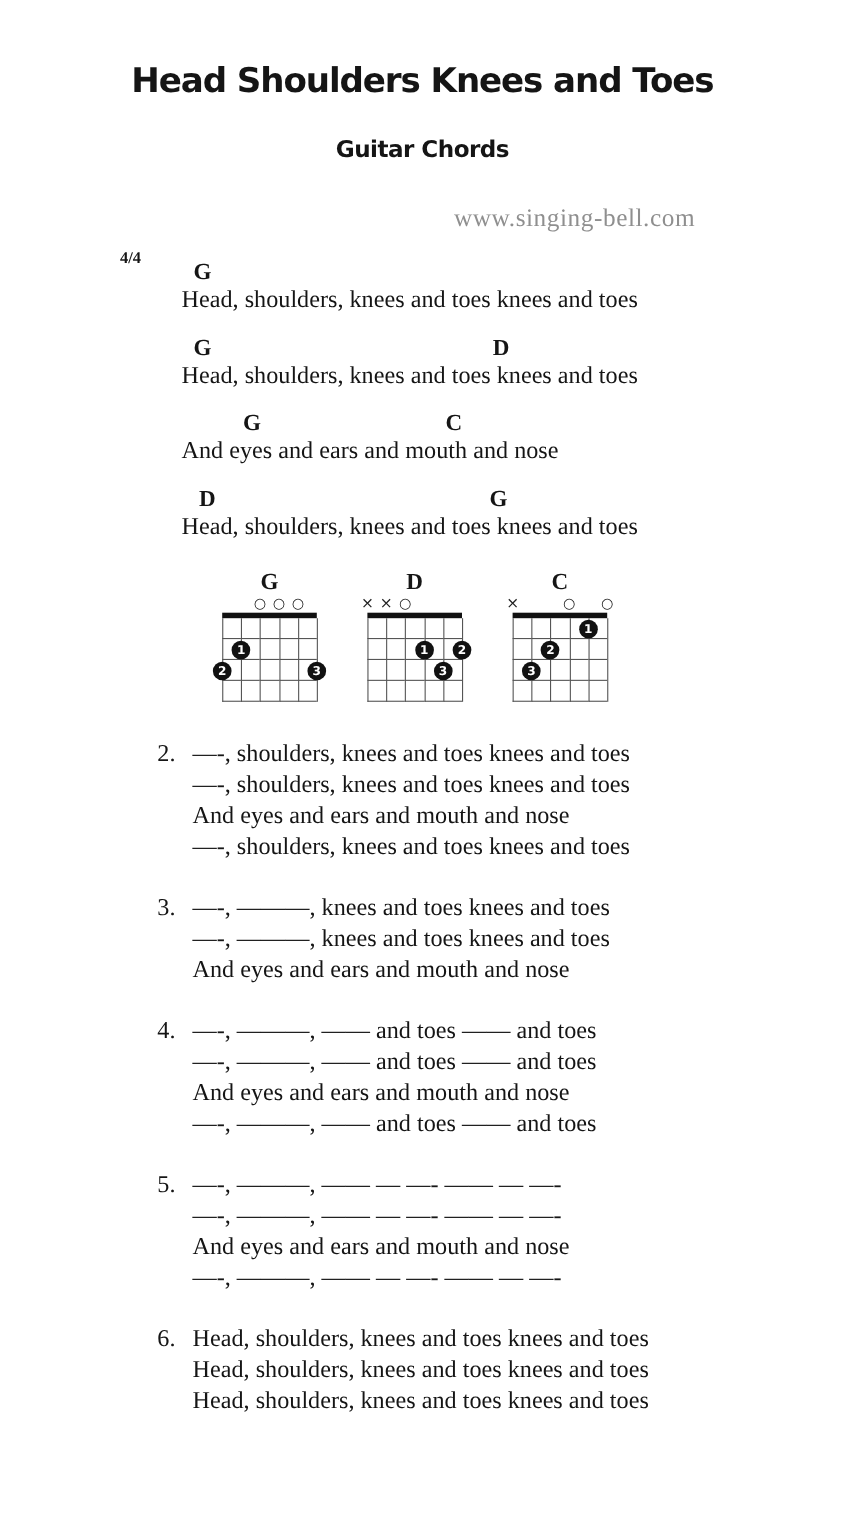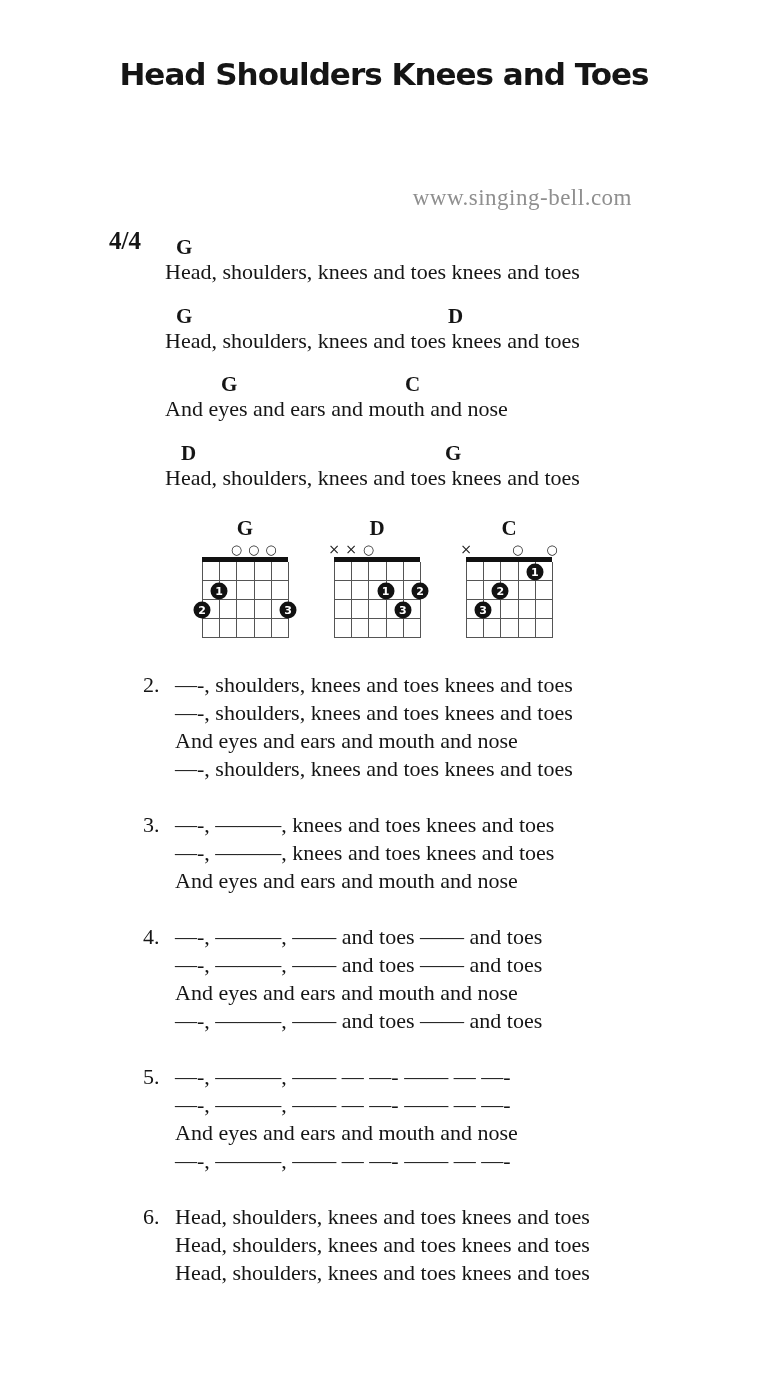--- a/index.html
+++ b/index.html
@@ -44,6 +44,7 @@
 
 <div class="page">
   <h1 class="title" style="margin:0;">Head Shoulders Knees and Toes</h1>
+  <h2 class="subtitle" style="margin:0;">Guitar Chords</h2>
   <div class="website">www.singing-bell.com</div>
   <div class="timesig">4/4</div>
   <div id="verse1-lines">

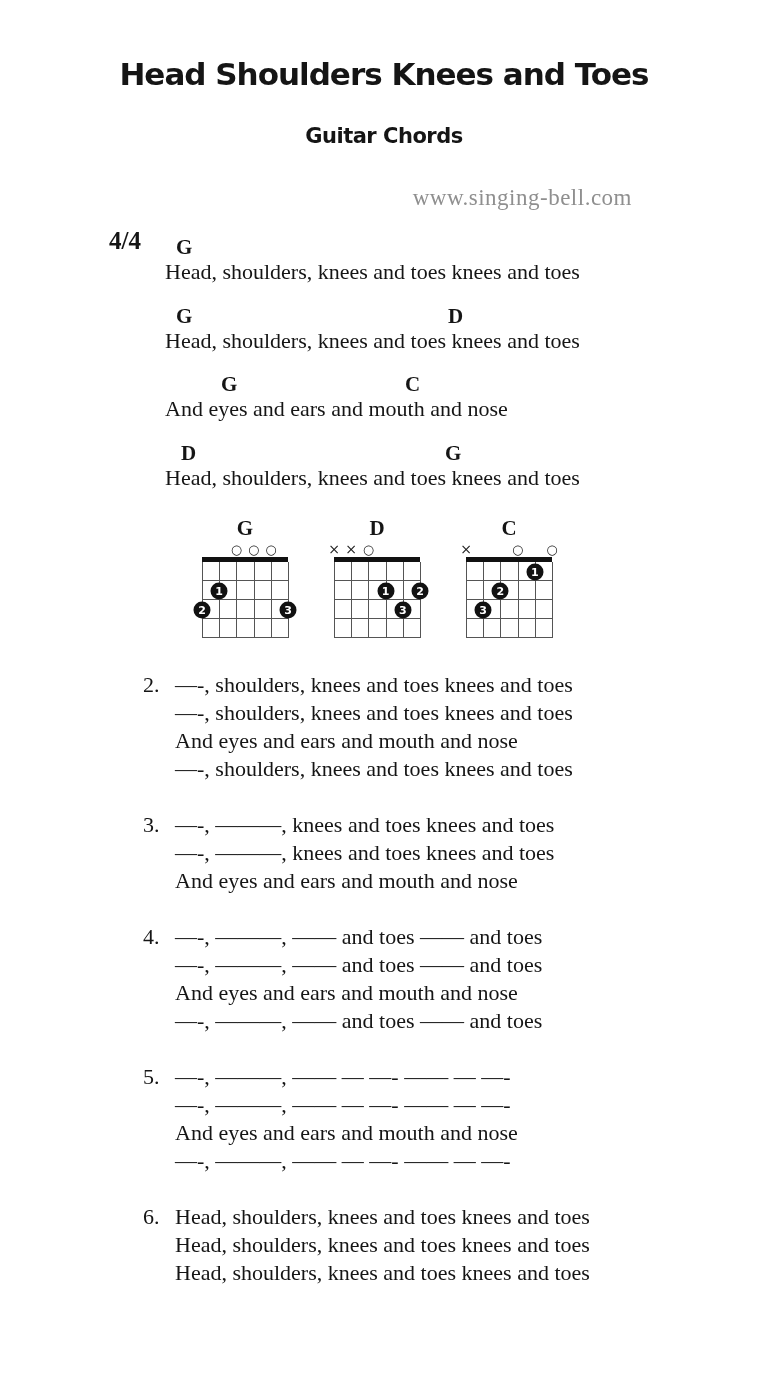--- a/index.html
+++ b/index.html
@@ -10,7 +10,7 @@
   .subtitle{position:absolute;top:124px;left:0;width:100%;text-align:center;
             font-family:"DejaVu Sans",sans-serif;font-weight:bold;font-size:21px;letter-spacing:-0.5px;}
   .website{position:absolute;top:185px;right:136px;font-size:23px;color:#8f8f8f;letter-spacing:0.5px;}
-  .timesig{position:absolute;left:109px;top:227px;font-weight:bold;font-size:25px;}
+  .timesig{position:absolute;left:109px;top:227px;font-weight:bold;font-size:15px;}
   
   #verse1-lines{position:absolute;left:165px;top:236px;width:540px;}
   .v1-block{position:relative;height:68.5px;}

